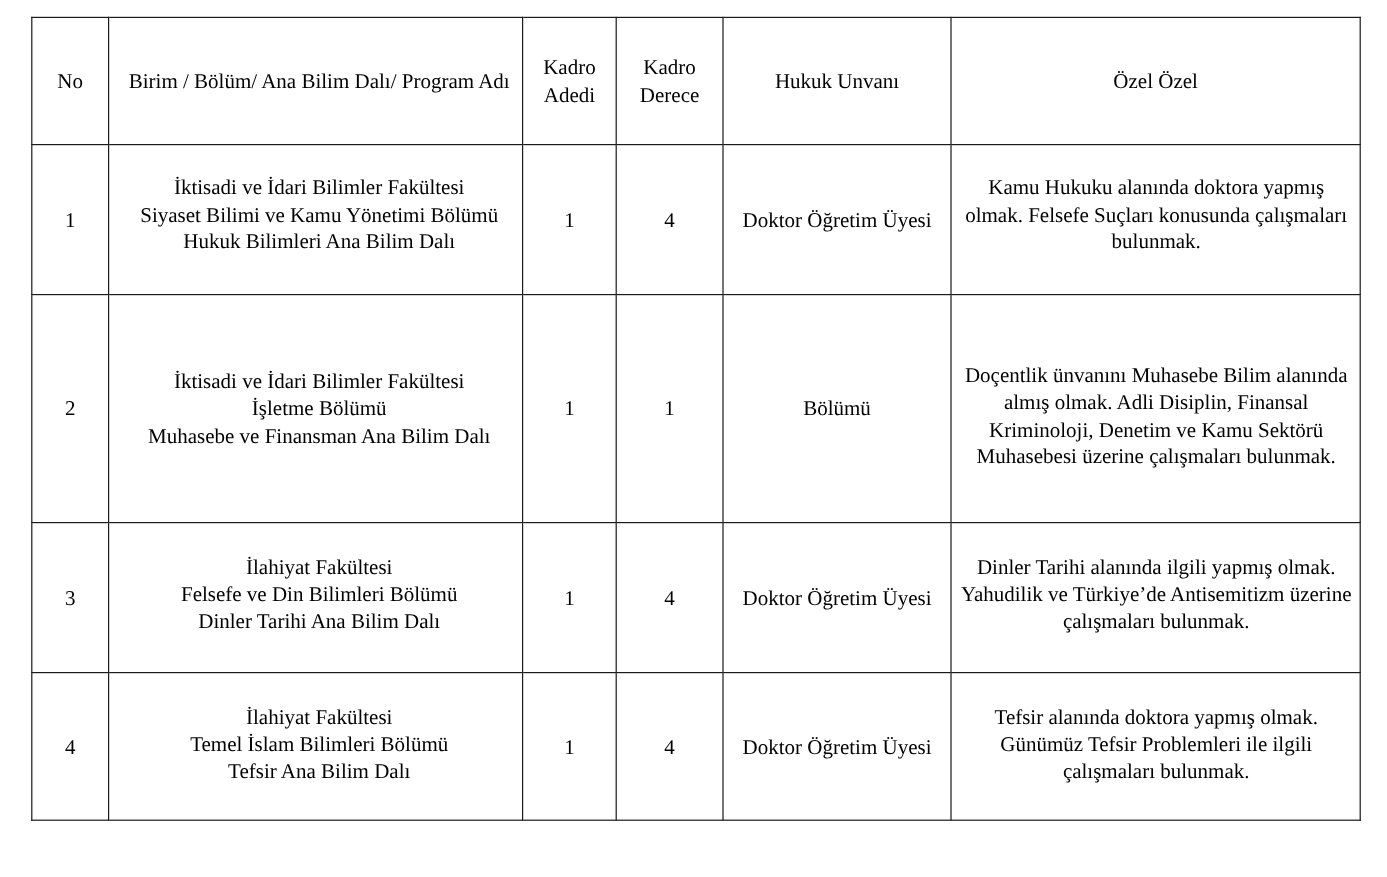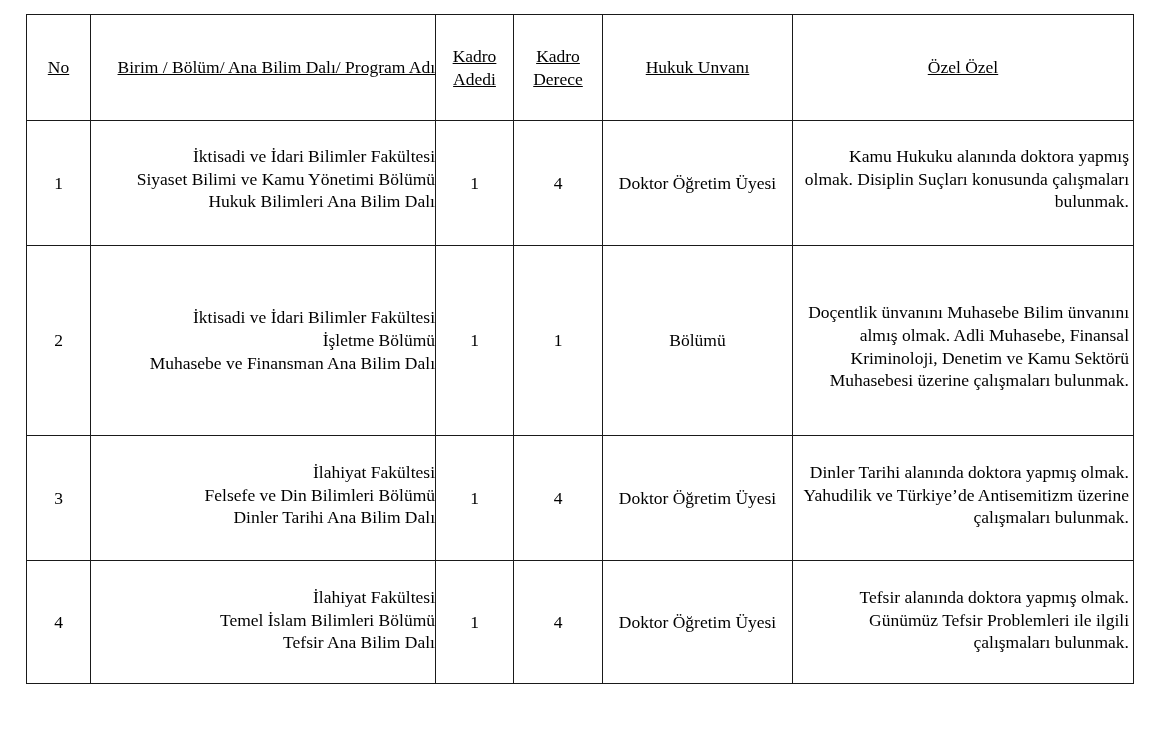--- a/index.html
+++ b/index.html
@@ -45,7 +45,7 @@
   col.c-unvan   { width: 190px; }
   col.c-sart    { width: 341px; }
 
-  thead tr { height: 106px; text-decoration: underline; }
+  thead tr { height: 106px; }
 
   th.hd {
     text-align: center;

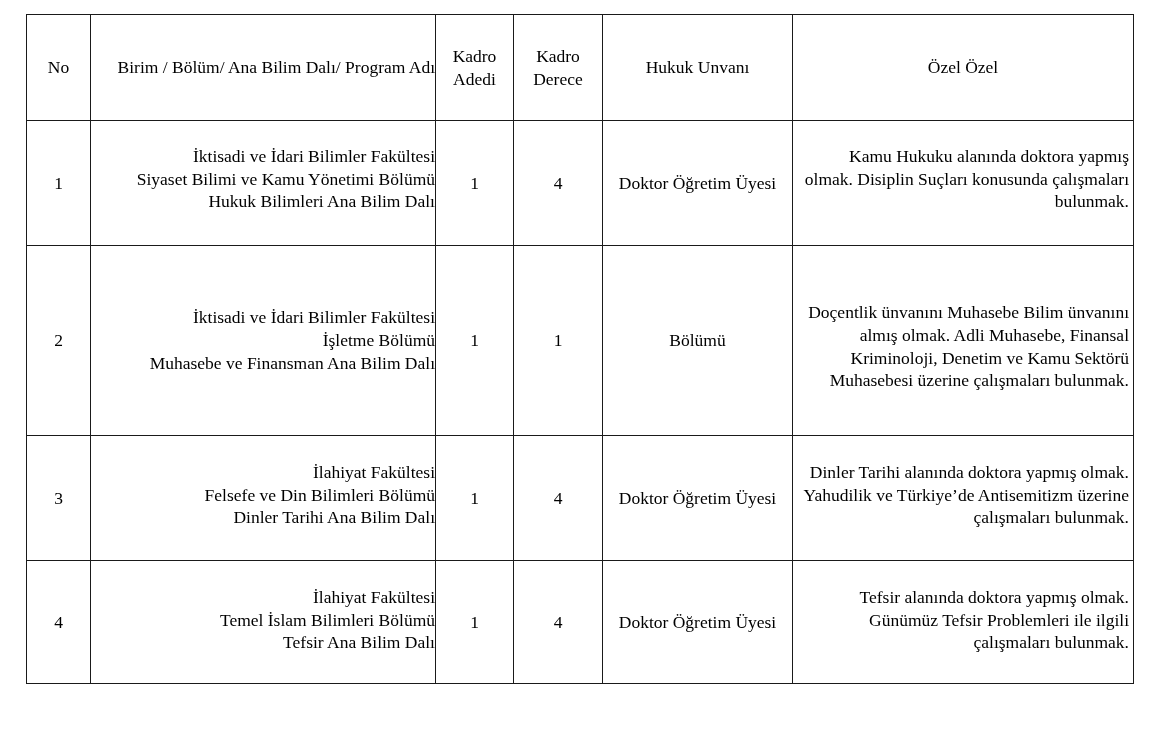--- a/index.html
+++ b/index.html
@@ -56,7 +56,7 @@
     padding: 0 2px;
   }
   th.hd-birim {
-    text-align: right;
+    text-align: center;
   }
   th.hd-birim .hd-inner {
     padding: 0 0 0 6px;

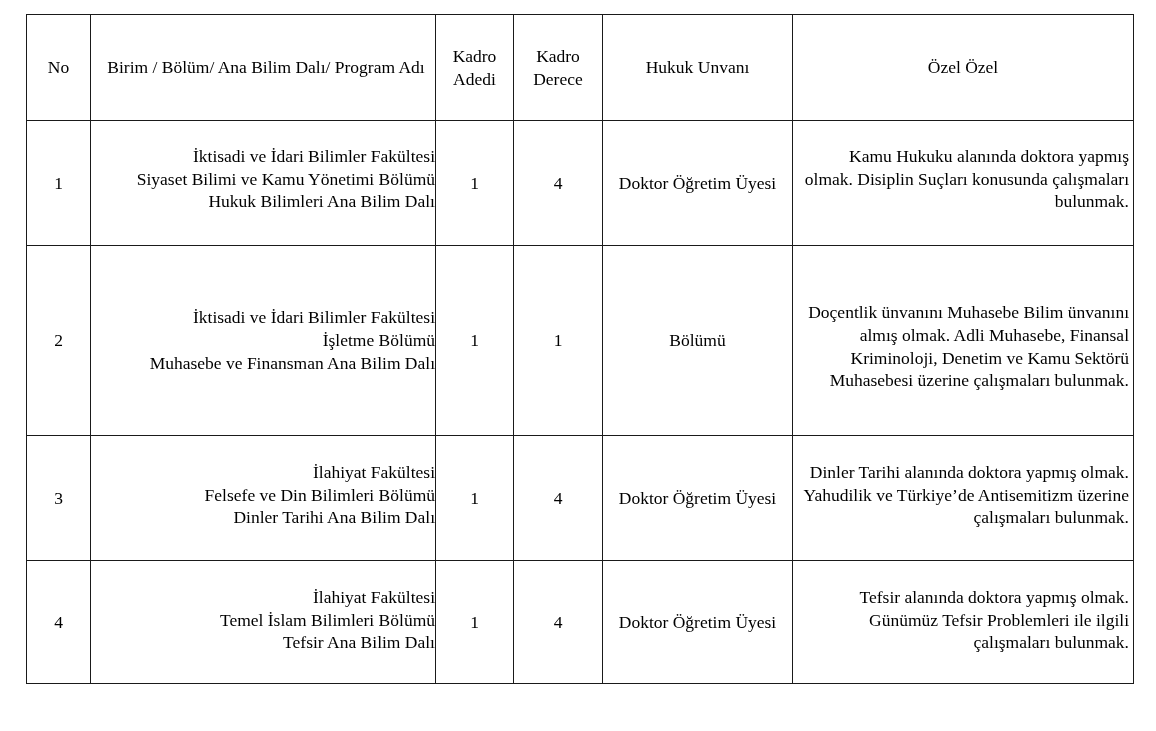--- a/index.html
+++ b/index.html
@@ -75,7 +75,7 @@
   }
   td.cell-birim,
   td.cell-sart {
-    text-align: right;
+    text-align: center;
   }
   td.cell-birim .txt {
     display: block;

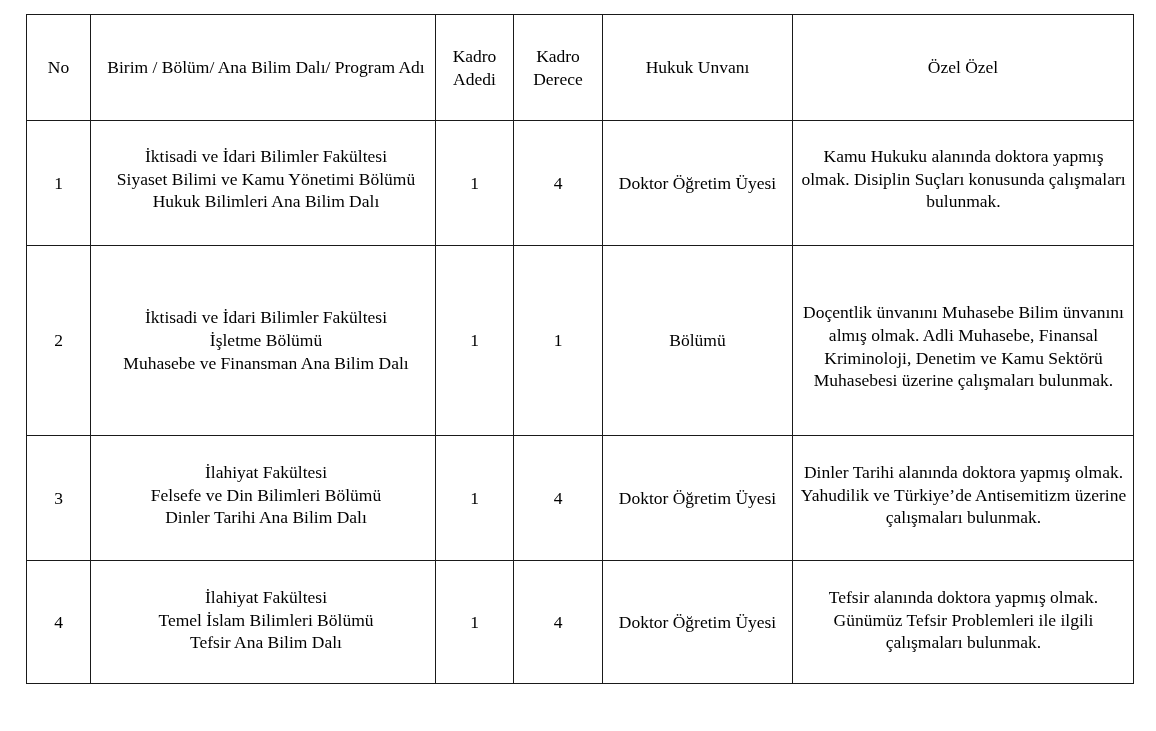--- a/index.html
+++ b/index.html
@@ -167,7 +167,7 @@
           <span class="txt">Doktor Öğretim Üyesi</span>
         </td>
         <td class="cell-sart">
-          <span class="txt">Kamu Hukuku alanında doktora yapmış olmak. Disiplin Suçları konusunda çalışmaları bulunmak.</span>
+          <span class="txt">Kamu Hukuku alanında doktora yapmış olmak. Felsefe Suçları konusunda çalışmaları bulunmak.</span>
         </td>
       </tr>
 

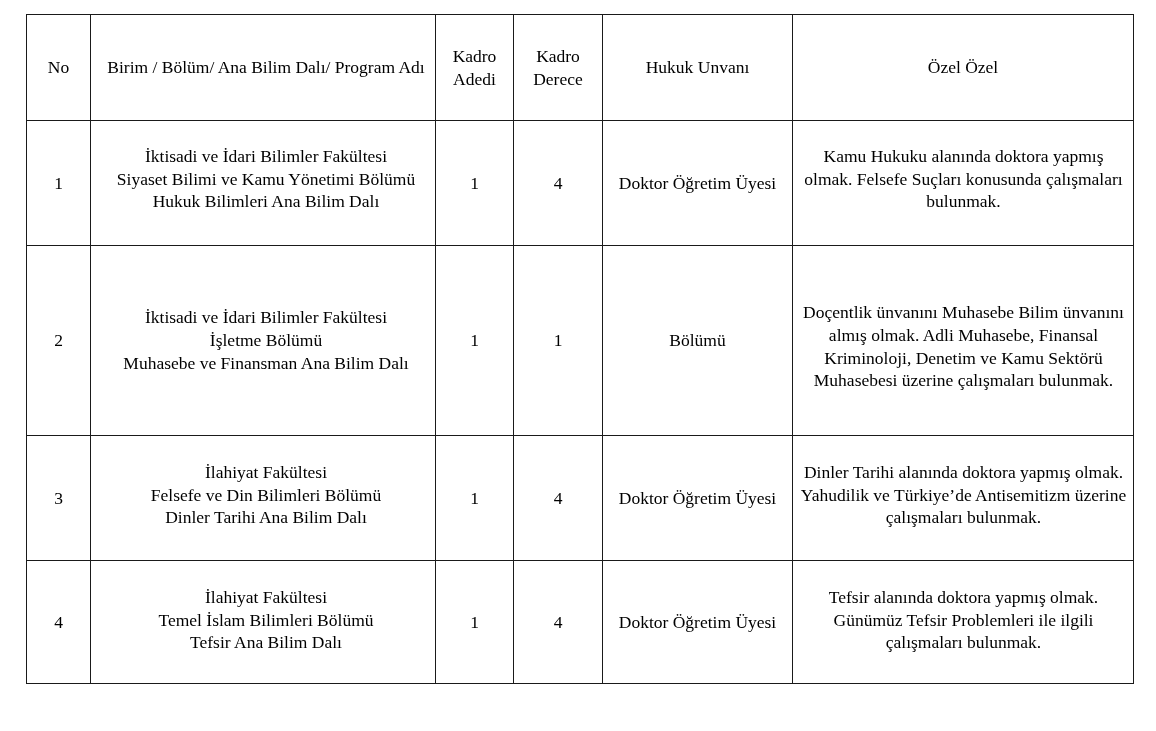--- a/index.html
+++ b/index.html
@@ -190,7 +190,7 @@
           <span class="txt">Bölümü</span>
         </td>
         <td class="cell-sart">
-          <span class="txt">Doçentlik ünvanını Muhasebe Bilim ünvanını almış olmak. Adli Muhasebe, Finansal Kriminoloji, Denetim ve Kamu Sektörü Muhasebesi üzerine çalışmaları bulunmak.</span>
+          <span class="txt">Doçentlik ünvanını Muhasebe Bilim alanında almış olmak. Adli Disiplin, Finansal Kriminoloji, Denetim ve Kamu Sektörü Muhasebesi üzerine çalışmaları bulunmak.</span>
         </td>
       </tr>
 

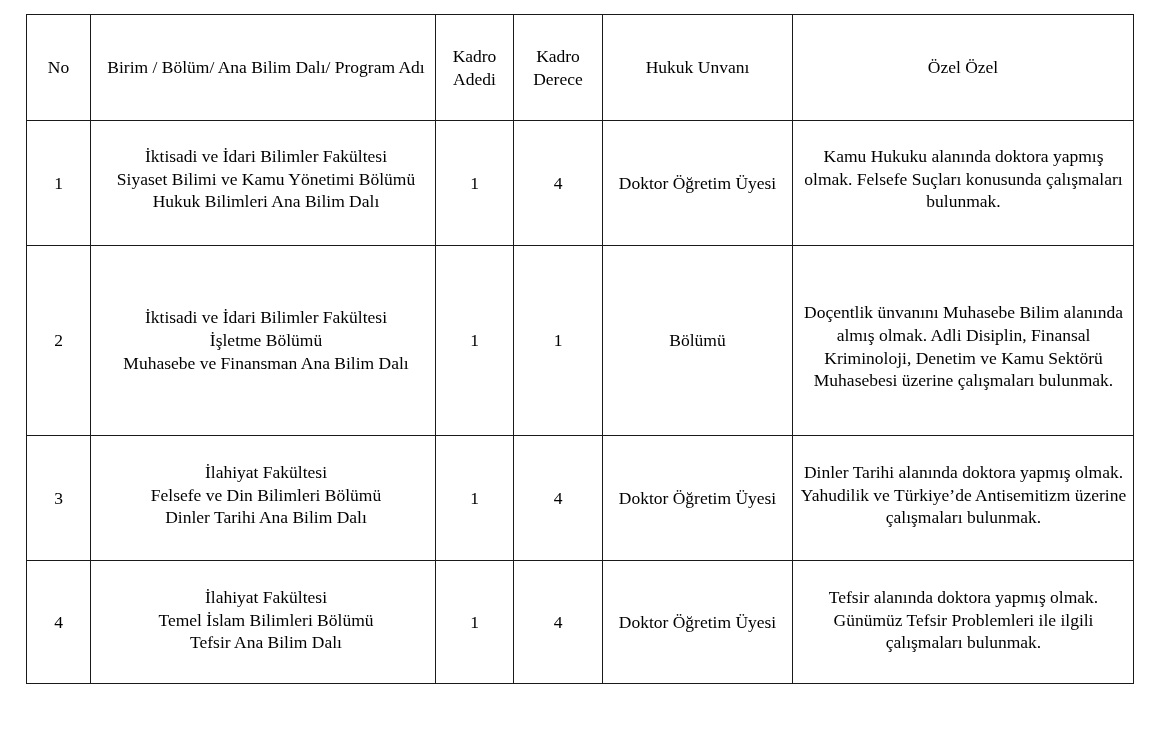--- a/index.html
+++ b/index.html
@@ -213,7 +213,7 @@
           <span class="txt">Doktor Öğretim Üyesi</span>
         </td>
         <td class="cell-sart">
-          <span class="txt">Dinler Tarihi alanında doktora yapmış olmak. Yahudilik ve Türkiye’de Antisemitizm üzerine çalışmaları bulunmak.</span>
+          <span class="txt">Dinler Tarihi alanında ilgili yapmış olmak. Yahudilik ve Türkiye’de Antisemitizm üzerine çalışmaları bulunmak.</span>
         </td>
       </tr>
 

